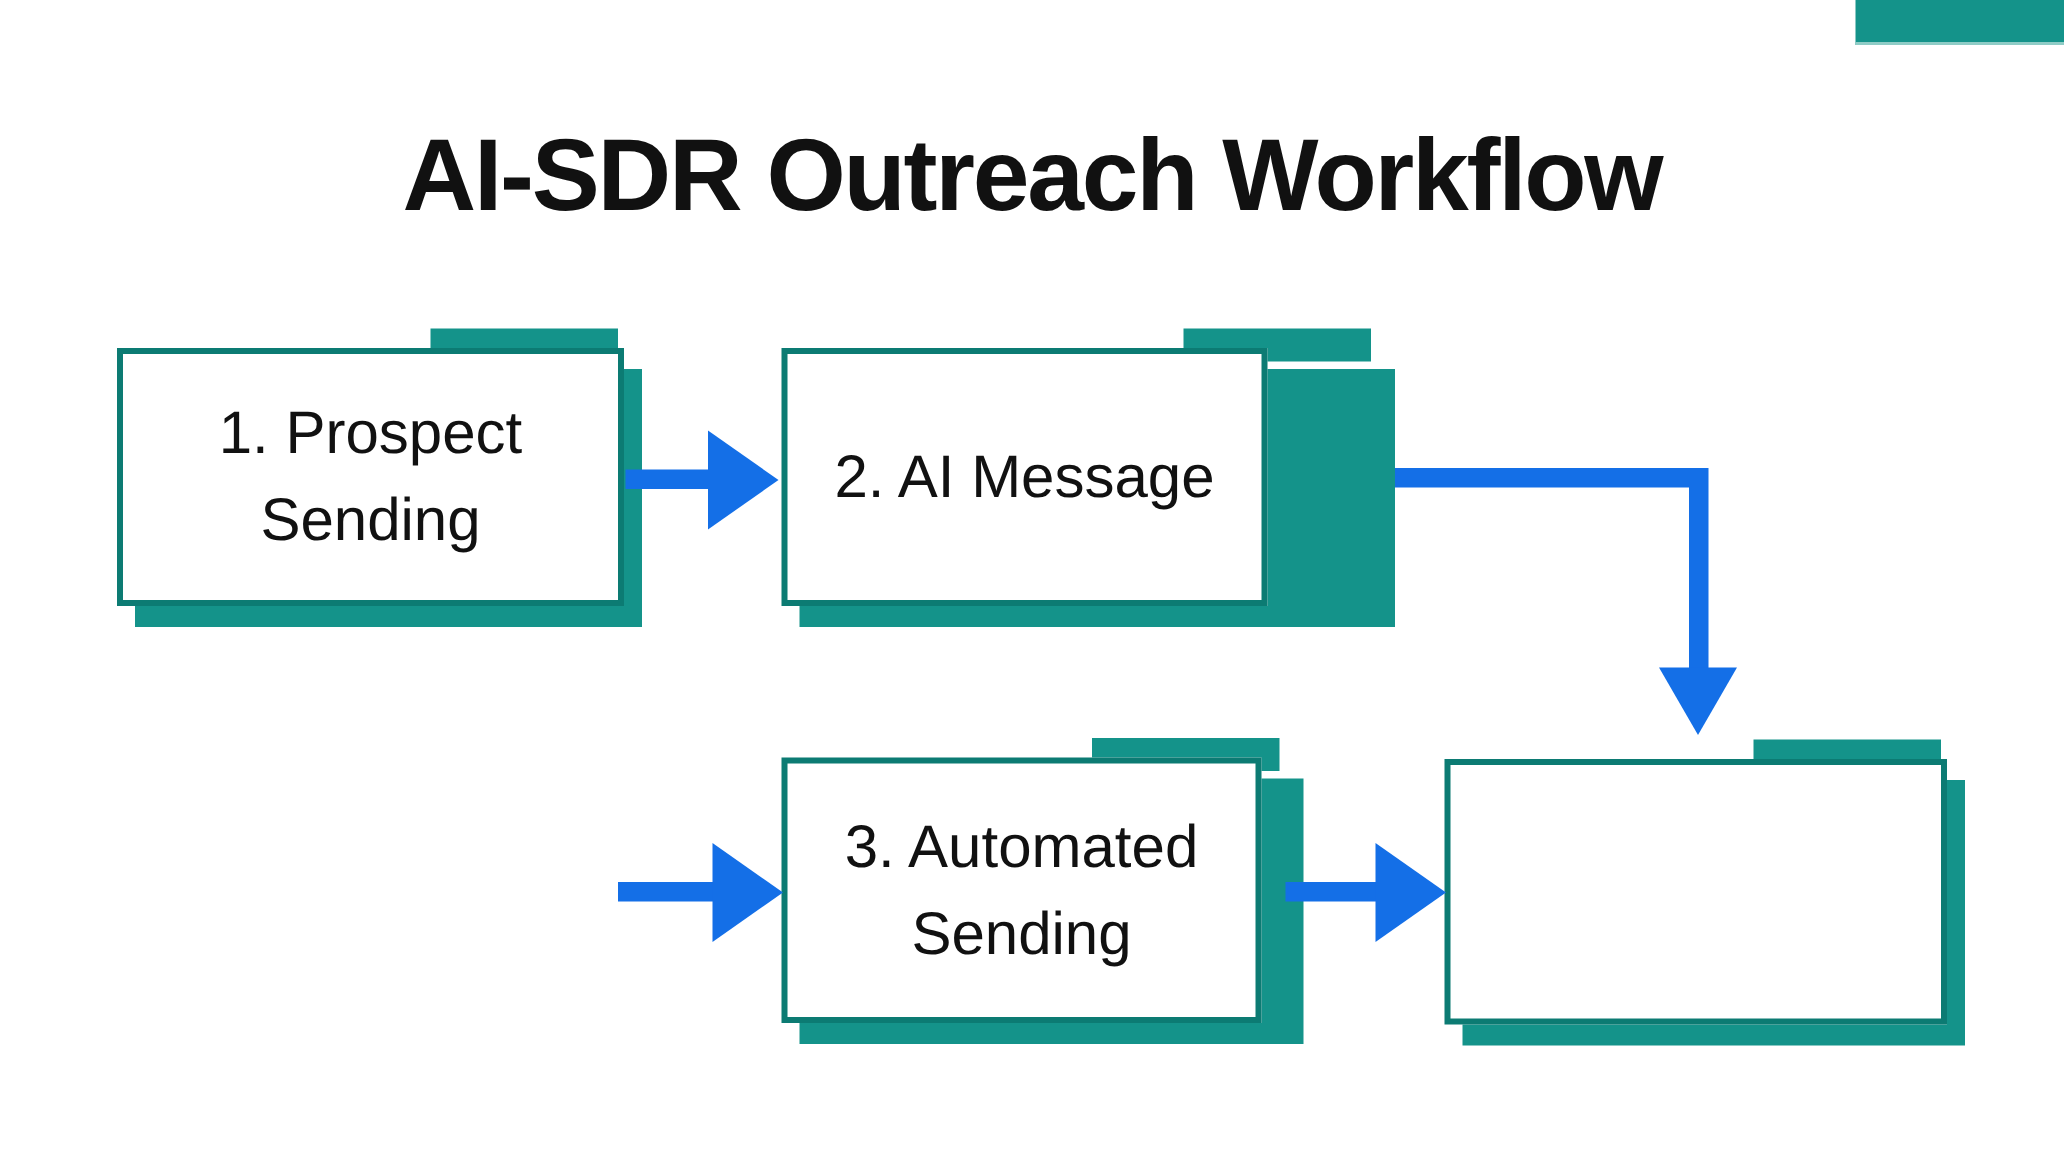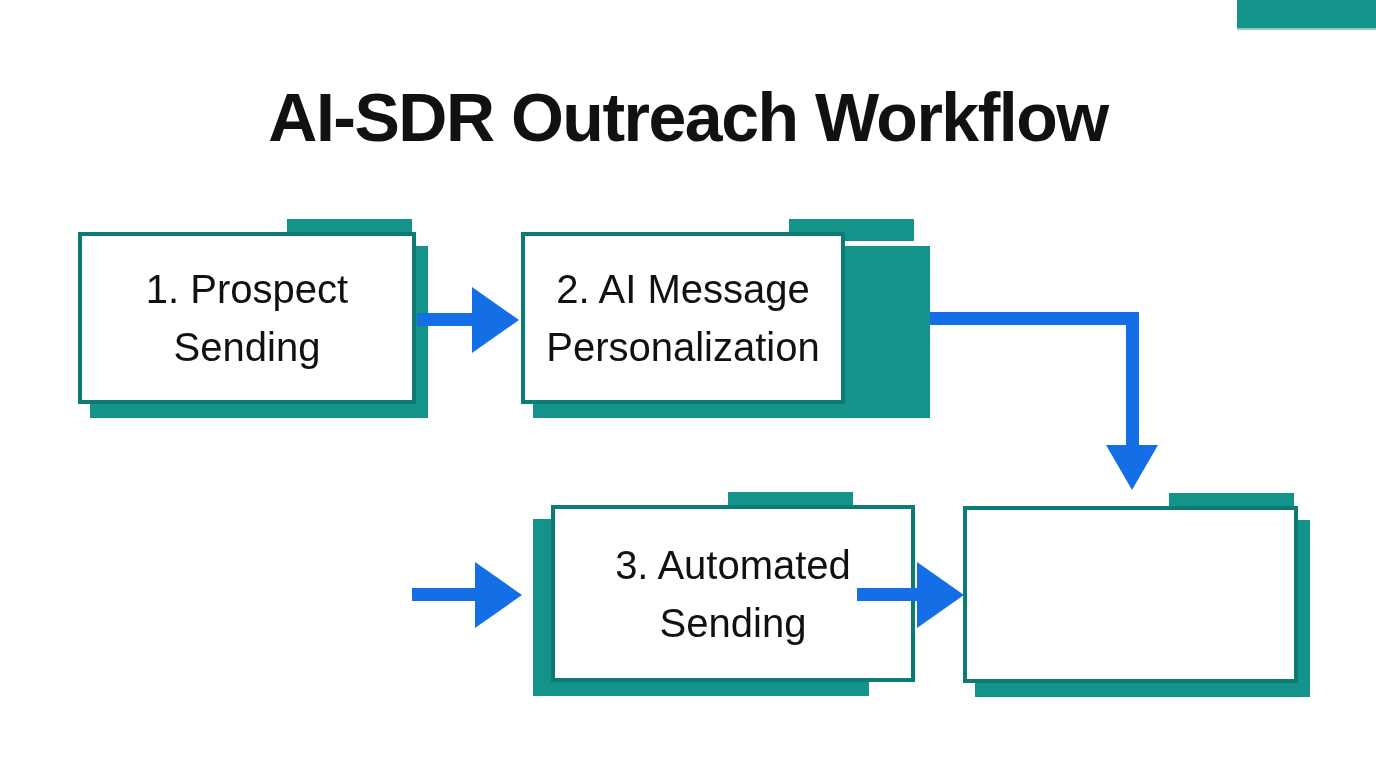--- a/index.html
+++ b/index.html
@@ -94,7 +94,6 @@
   <div class="tab tab-2"></div>
   <div class="panel panel-2">
     <span>2. AI Message</span>
-    <span>Personalization</span>
   </div>
 
   <div class="shadow shadow-3"></div>

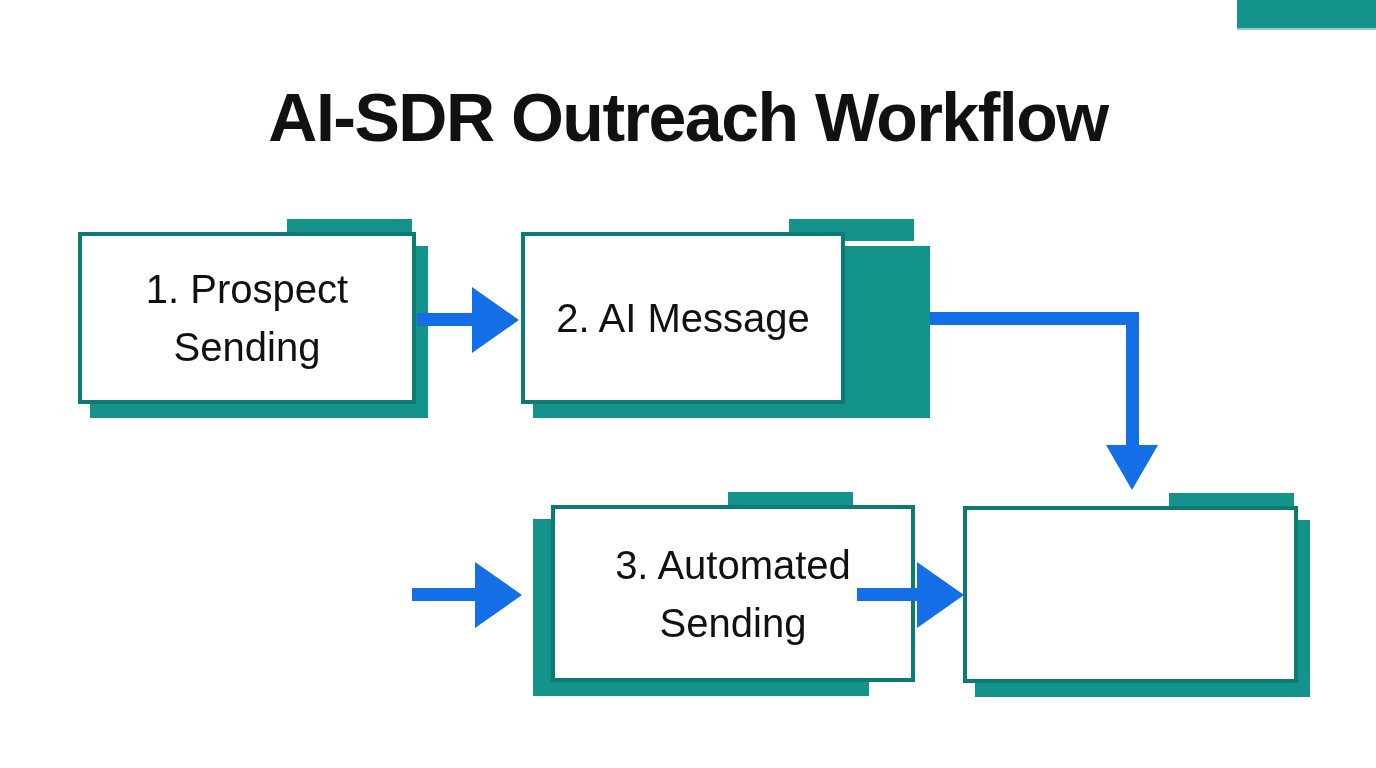--- a/index.html
+++ b/index.html
@@ -48,7 +48,7 @@
   
   .shadow-3{ left:533px; top:519px; width:336px; height:177px; }
   .tab-3{    left:728px; top:492px; width:125px; height:22px; }
-  .panel-3{  left:551px; top:505px; width:364px; height:177px; }
+  .panel-3{  left:521px; top:505px; width:320px; height:177px; }
   
   .shadow-4{ left:975px;  top:520px; width:335px; height:177px; }
   .tab-4{    left:1169px; top:493px; width:125px; height:22px; }

